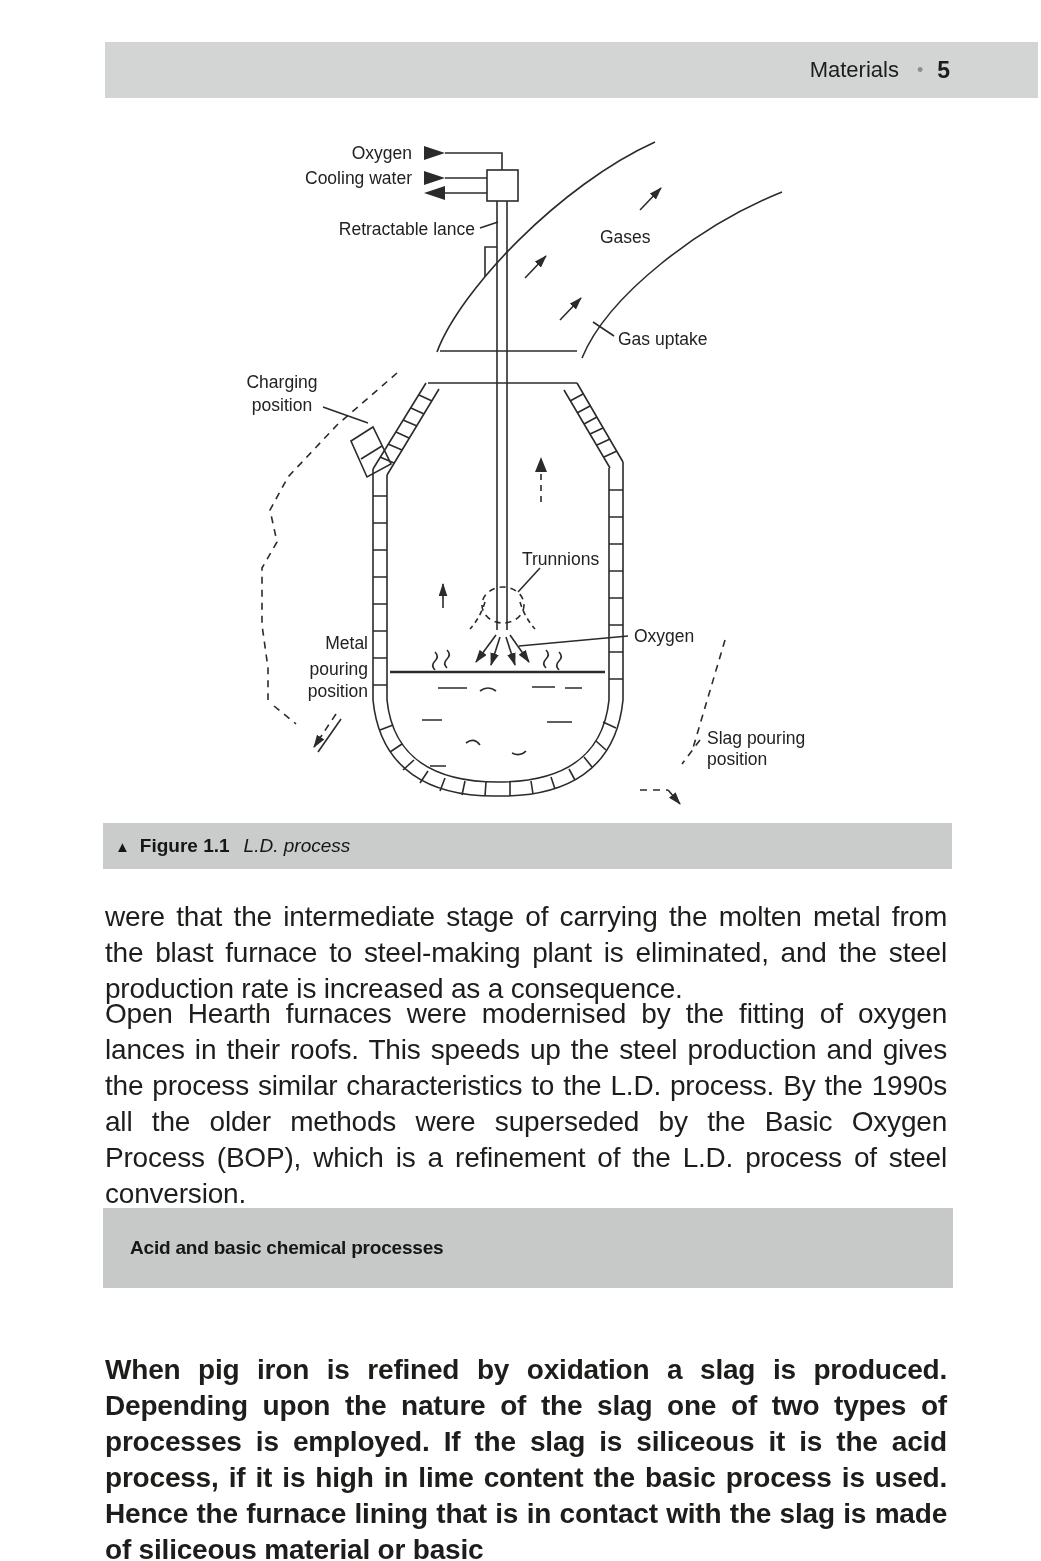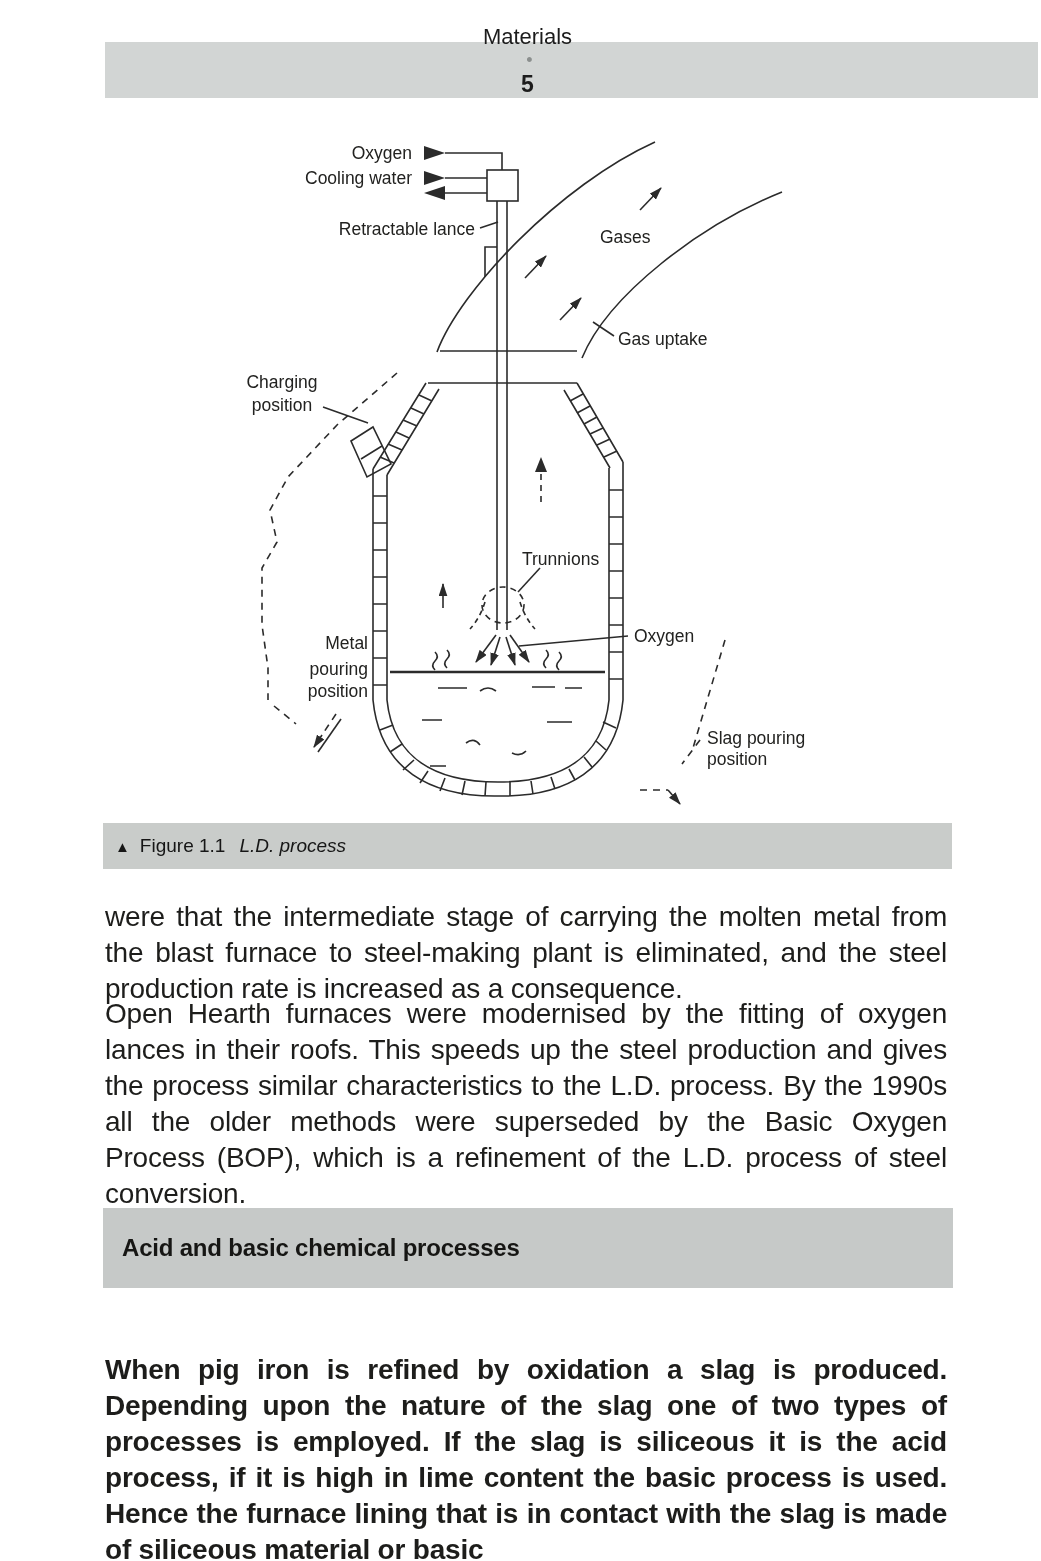--- a/index.html
+++ b/index.html
@@ -8,7 +8,7 @@
   
   .header-bar{position:absolute;left:105px;top:42px;width:933px;height:56px;background:#d2d5d4;
       display:flex;align-items:center;justify-content:flex-end;padding-right:88px;box-sizing:border-box;
-      font-size:22px;color:#1c1c1c;flex-direction:column;}
+      font-size:22px;color:#1c1c1c;}
   .header-bar .dot{color:#8b8f8e;margin:0 14px 0 18px;font-size:18px;}
   .header-bar .pagenum{font-weight:bold;font-size:23px;}
   

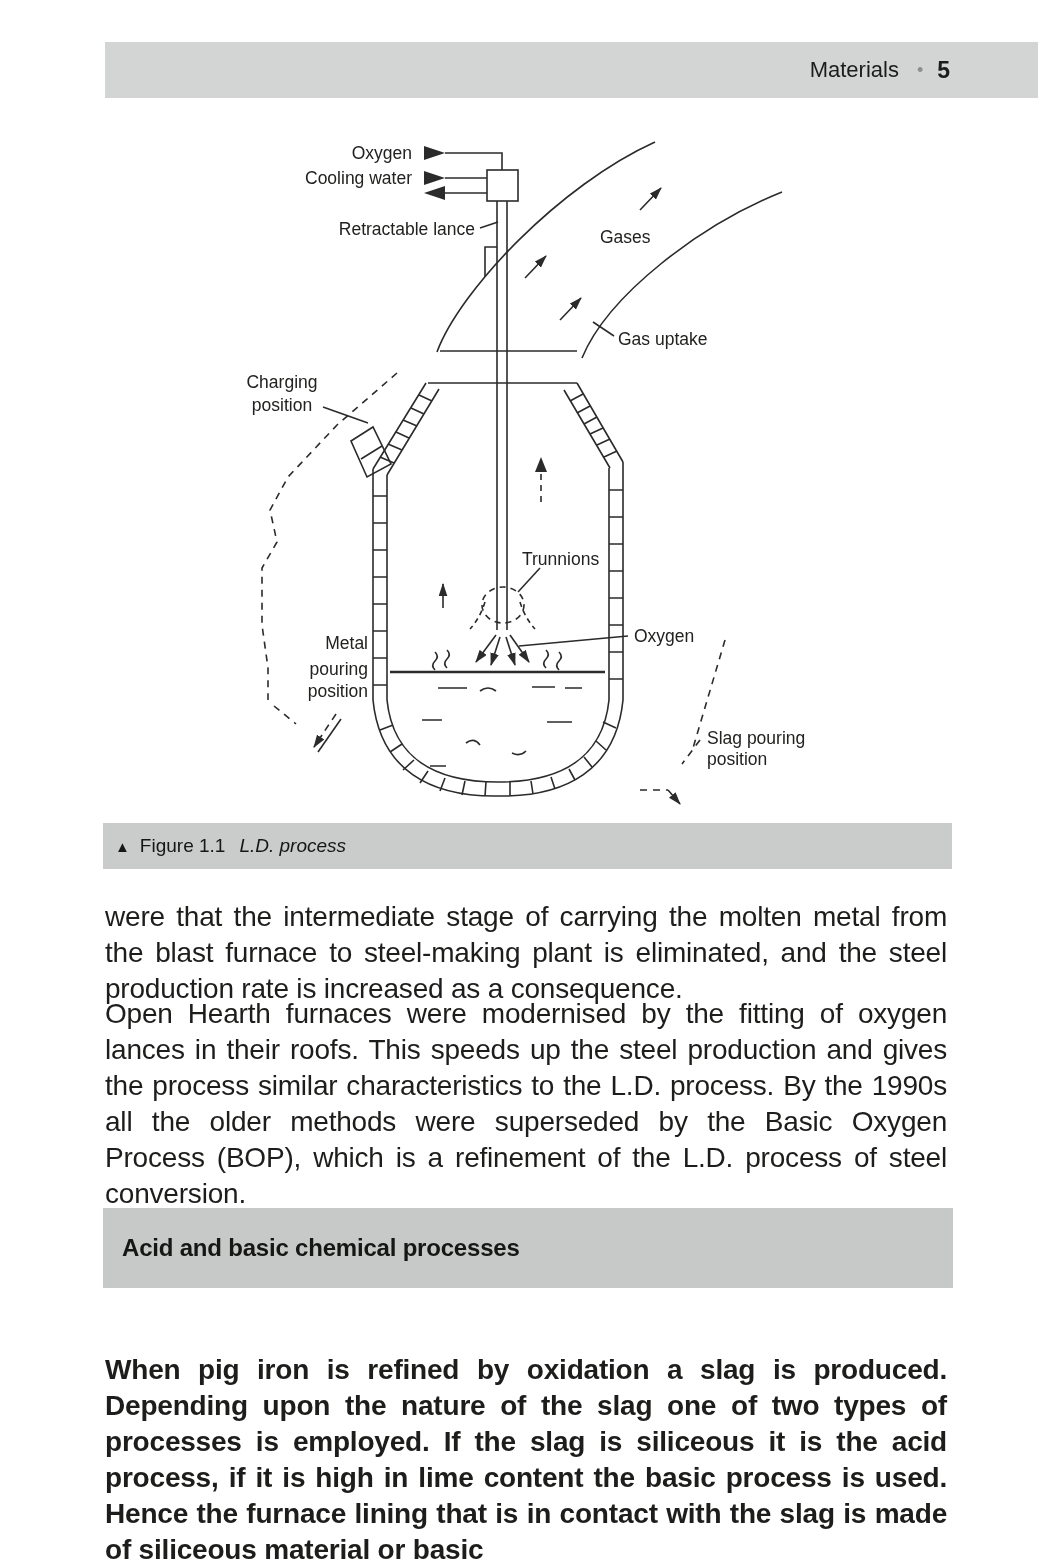--- a/index.html
+++ b/index.html
@@ -18,7 +18,7 @@
   .caption-bar{position:absolute;left:103px;top:823px;width:849px;height:46px;background:#c9ccca;
       display:flex;align-items:center;padding-left:12px;box-sizing:border-box;font-size:19px;color:#161616;}
   .caption-bar .tri{font-size:15px;margin-right:10px;color:#161616;}
-  .caption-bar .capl{font-weight:normal;margin-right:14px;}
+  .caption-bar .capl{font-weight:bold;margin-right:14px;}
   .caption-bar .capt{font-style:italic;text-align:right;}
   
   .body{position:absolute;left:105px;width:842px;margin:0;font-size:28px;line-height:36px;

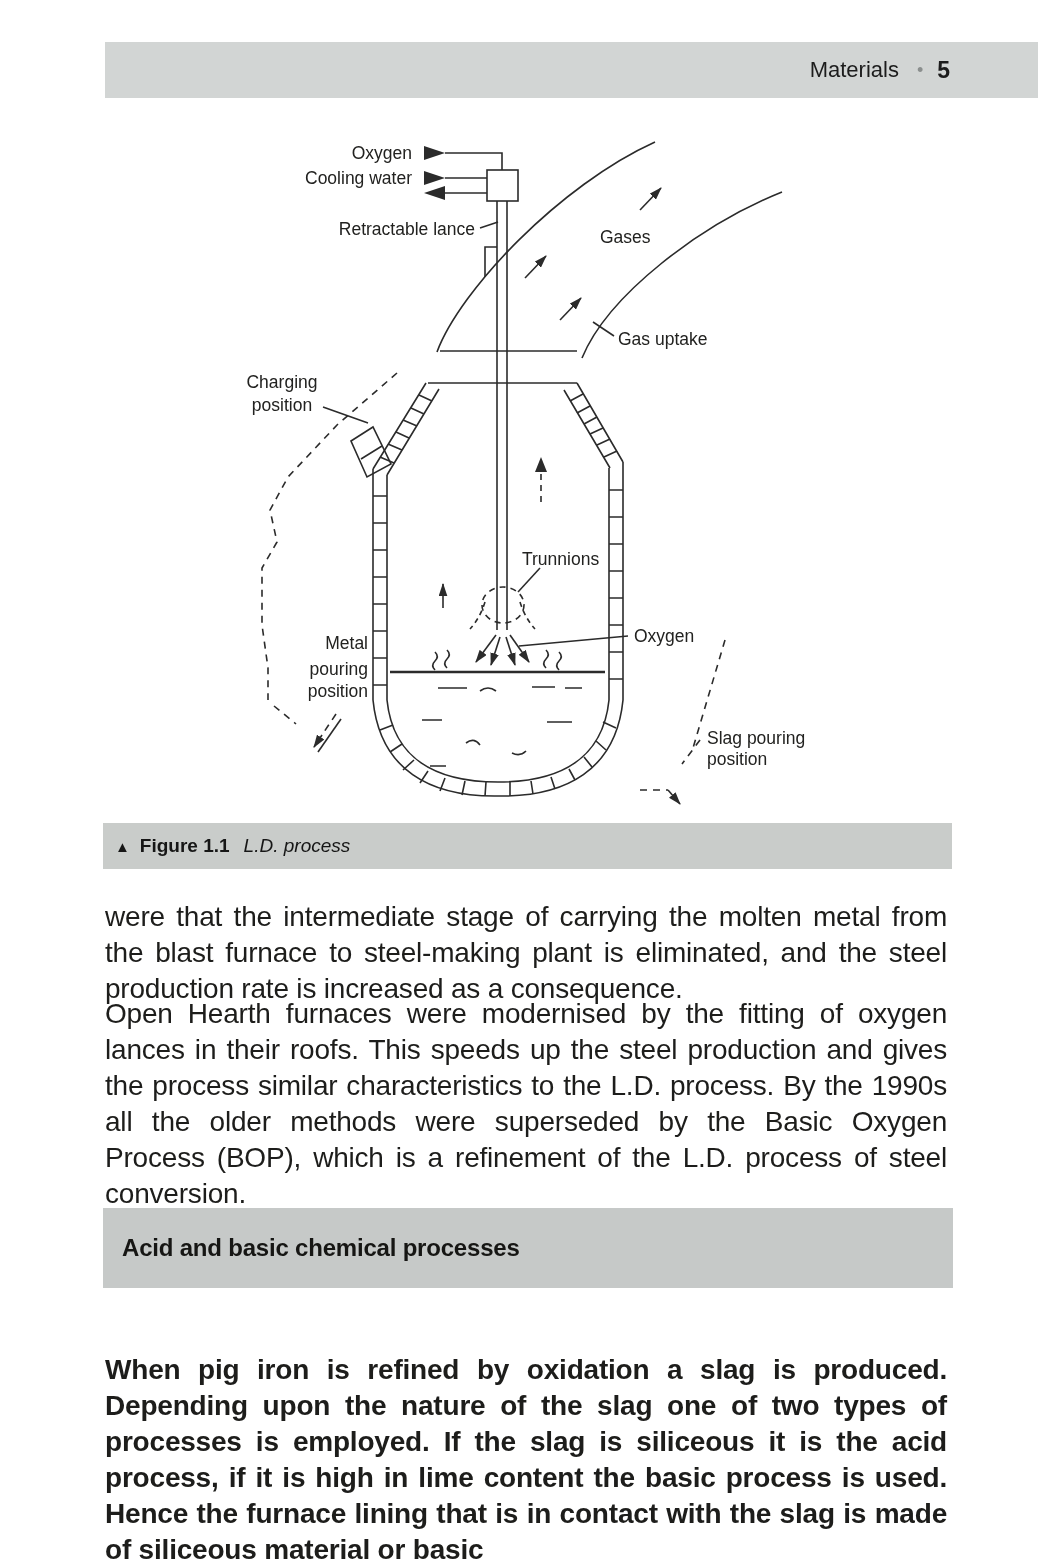--- a/index.html
+++ b/index.html
@@ -29,7 +29,7 @@
   
   .section-bar{position:absolute;left:103px;top:1208px;width:850px;height:80px;background:#c6c9c8;
       display:flex;align-items:center;padding-left:19px;box-sizing:border-box;}
-  .section-bar h2{margin:0;font-size:24px;font-weight:bold;color:#161614;letter-spacing:-0.2px;text-align:right;}
+  .section-bar h2{margin:8px;font-size:19px;font-weight:bold;color:#161614;letter-spacing:-0.2px;text-align:right;}
   
   .watermark{position:absolute;left:0;top:1400px;width:1041px;height:161px;z-index:1;}
 </style>

